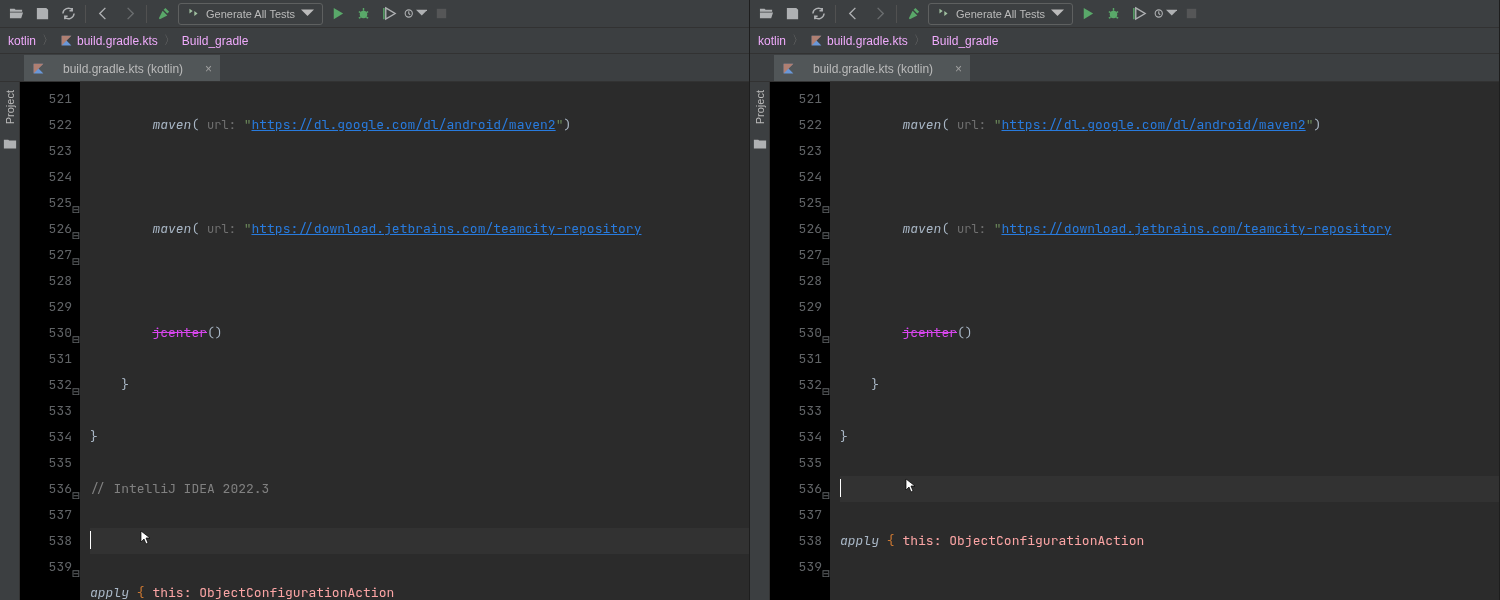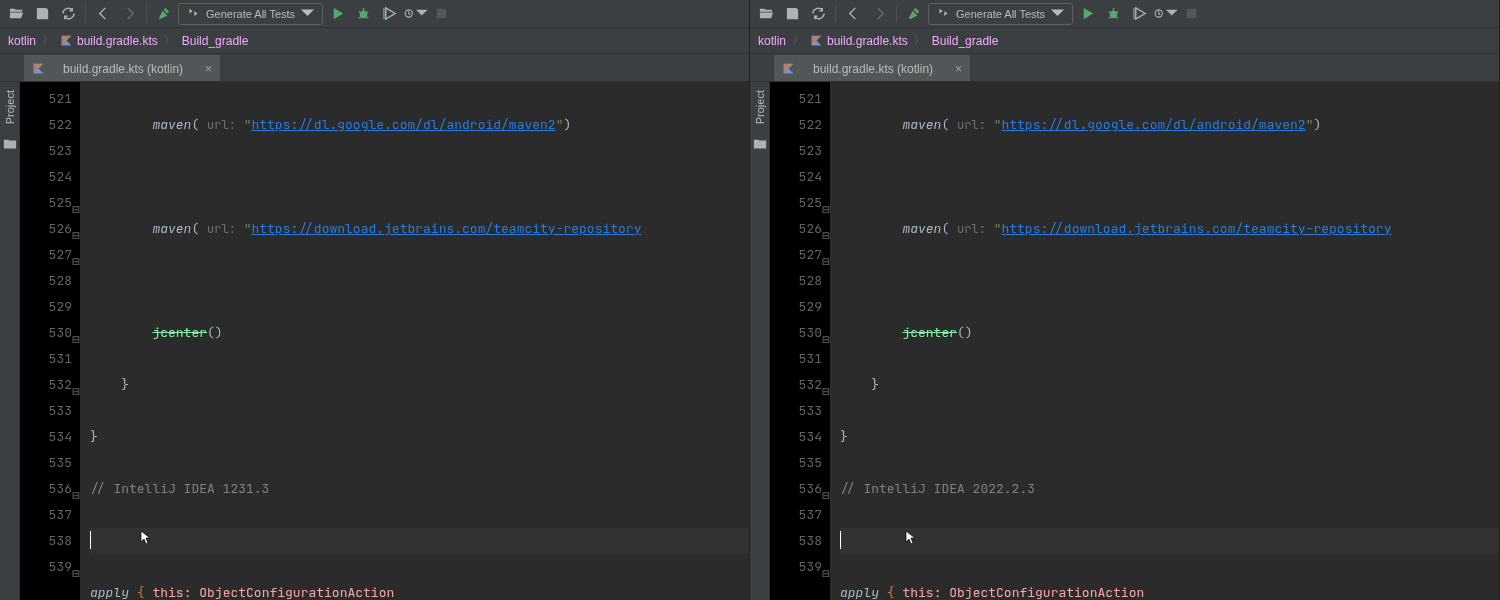--- a/index.html
+++ b/index.html
@@ -34,7 +34,7 @@
 .param{color:#707070;font-size:12px}
 .str{color:#6a8759}
 .url{color:#287bde;text-decoration:underline}
-.strike{text-decoration:line-through;color:#86efac}
+.strike{text-decoration:line-through;color:#d946ef}
 .cmt{color:#808080}
 .kw{color:#cc7832}
 .hint{color:#fca5a5}

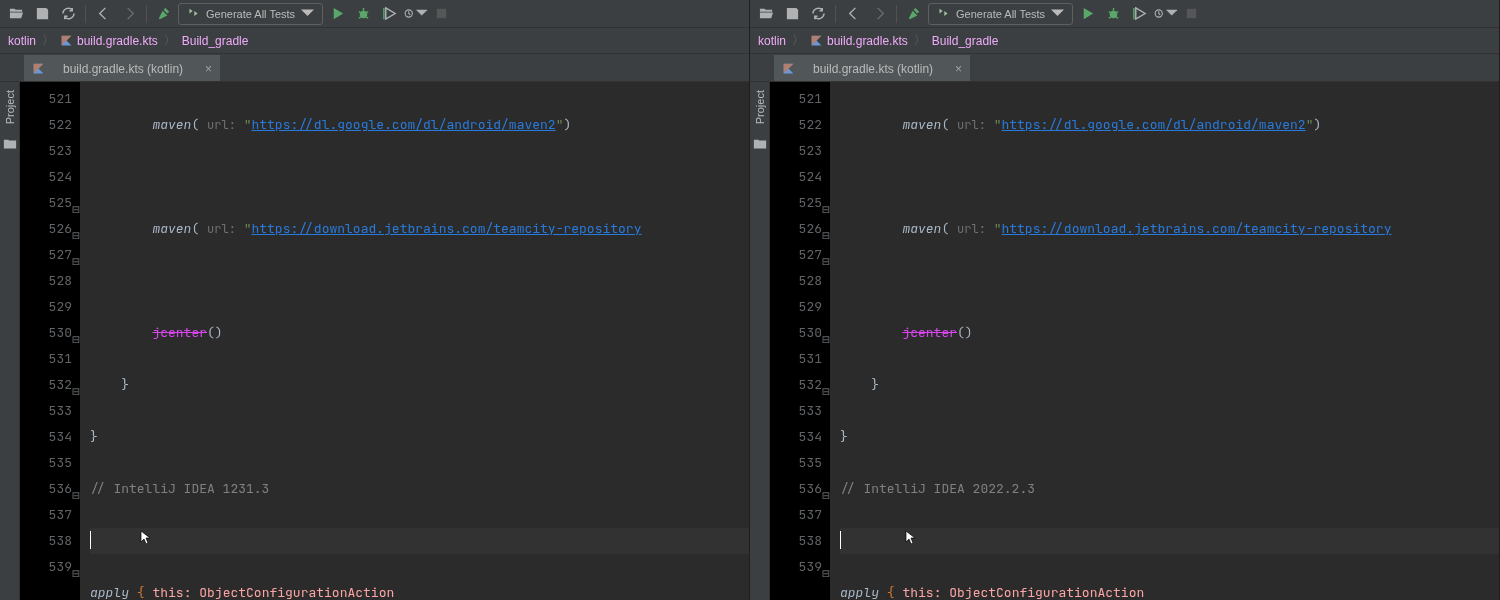--- a/index.html
+++ b/index.html
@@ -189,7 +189,7 @@
 <div class="row">        <span class="strike">jcenter</span>()</div>
 <div class="row">    }</div>
 <div class="row">}</div>
-<div class="row"><span class="cmt">// IntelliJ IDEA 1231.3</span></div>
+<div class="row"><span class="cmt">// IntelliJ IDEA 2022.3</span></div>
 <div class="row hl"><span class="cursor"></span><svg class="mouse" style="left:50px;top:2px" viewBox="0 0 12 16">
             <path fill="#fff" stroke="#000" stroke-width=".7" d="M1 1l0 11 3-3 2 5 2-1-2-5h4z"></path>
           </svg></div>

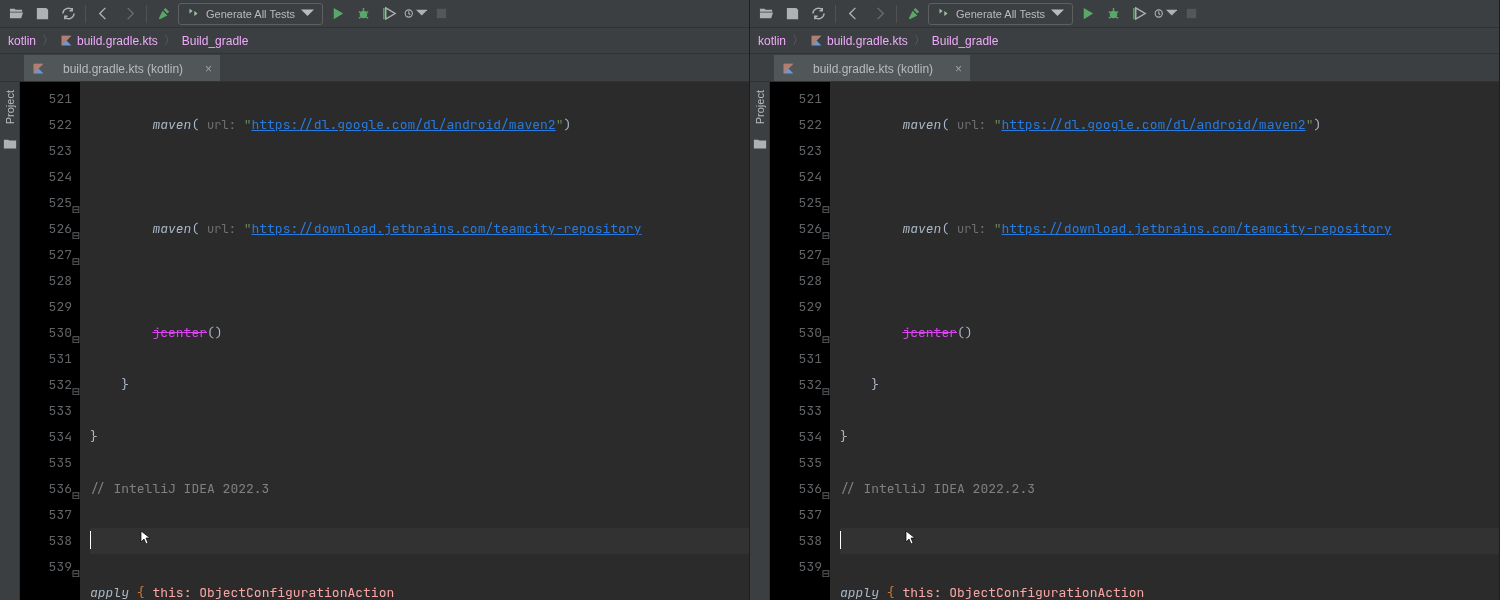--- a/index.html
+++ b/index.html
@@ -350,7 +350,6 @@
 <div class="row">        <span class="strike">jcenter</span>()</div>
 <div class="row">    }</div>
 <div class="row">}</div>
-<div class="row"><span class="cmt">// IntelliJ IDEA 2022.2.3</span></div>
 <div class="row hl"><span class="cursor"></span><svg class="mouse" style="left:65px;top:2px" viewBox="0 0 12 16">
             <path fill="#fff" stroke="#000" stroke-width=".7" d="M1 1l0 11 3-3 2 5 2-1-2-5h4z"></path>
           </svg></div>

